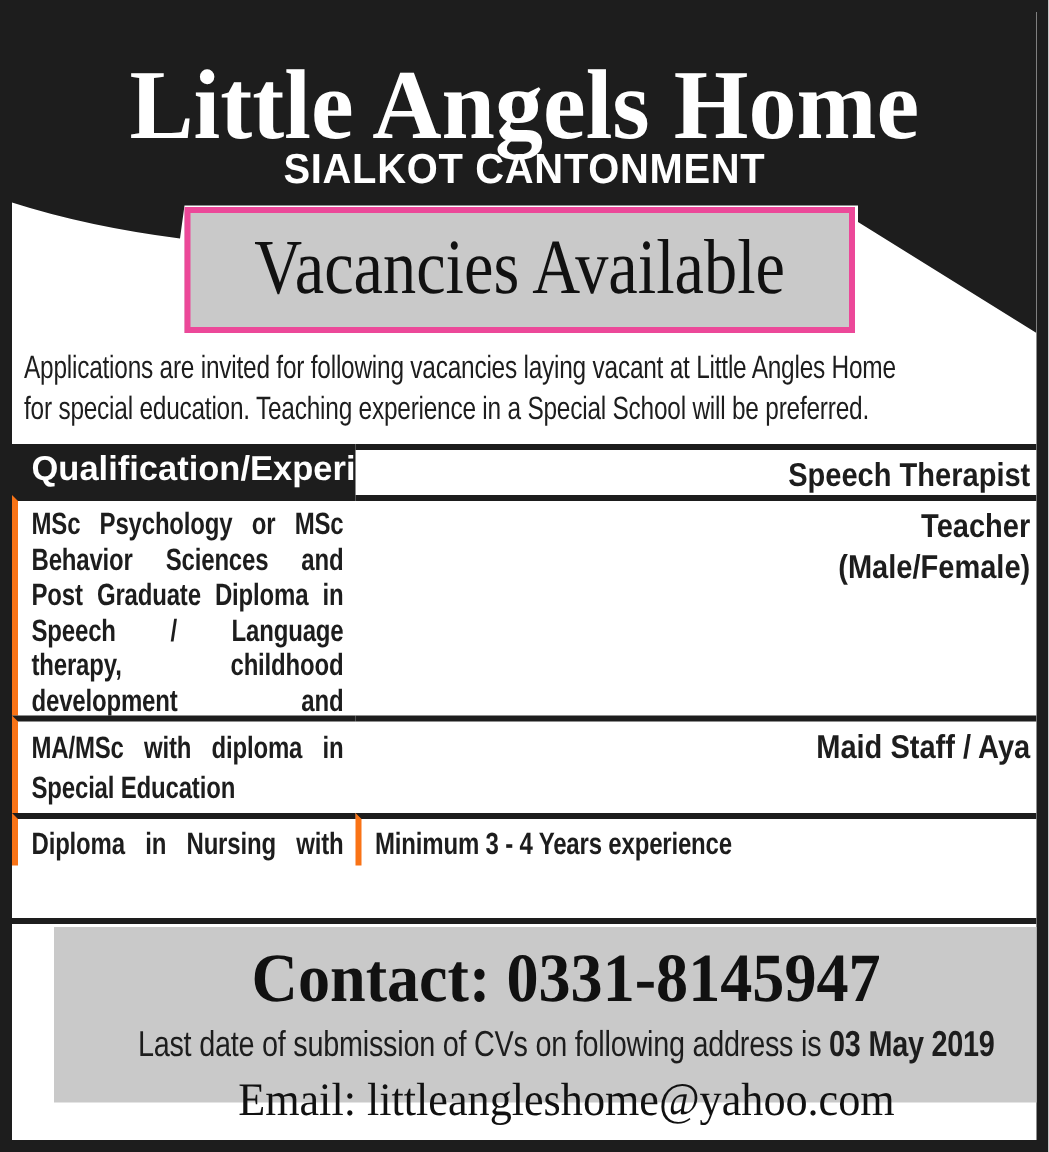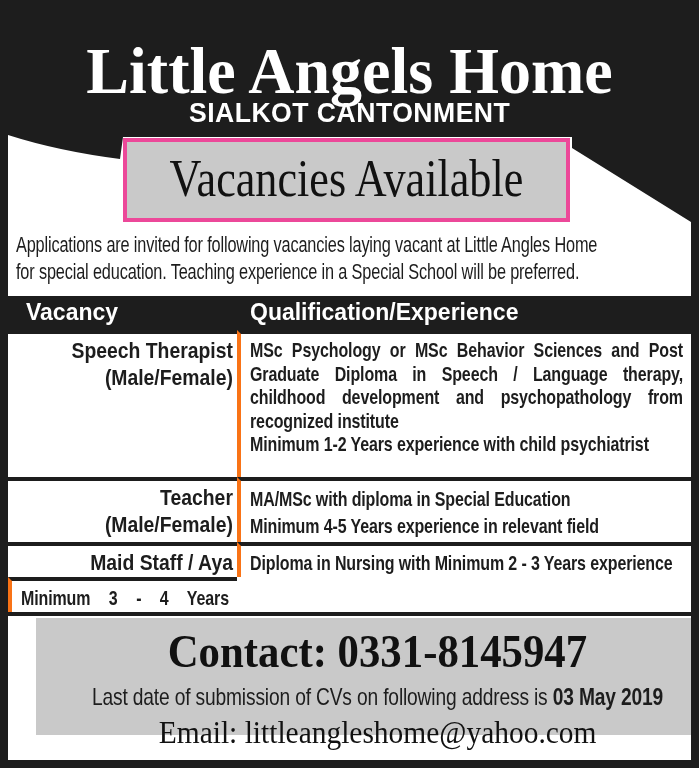--- a/index.html
+++ b/index.html
@@ -110,7 +110,6 @@
 for special education. Teaching experience in a Special School will be preferred.</p>
 
   <div class="vtable">
-    <div class="th th1">Vacancy</div>
     <div class="th th2">Qualification/Experience</div>
 
     <div class="td td-v row1">

